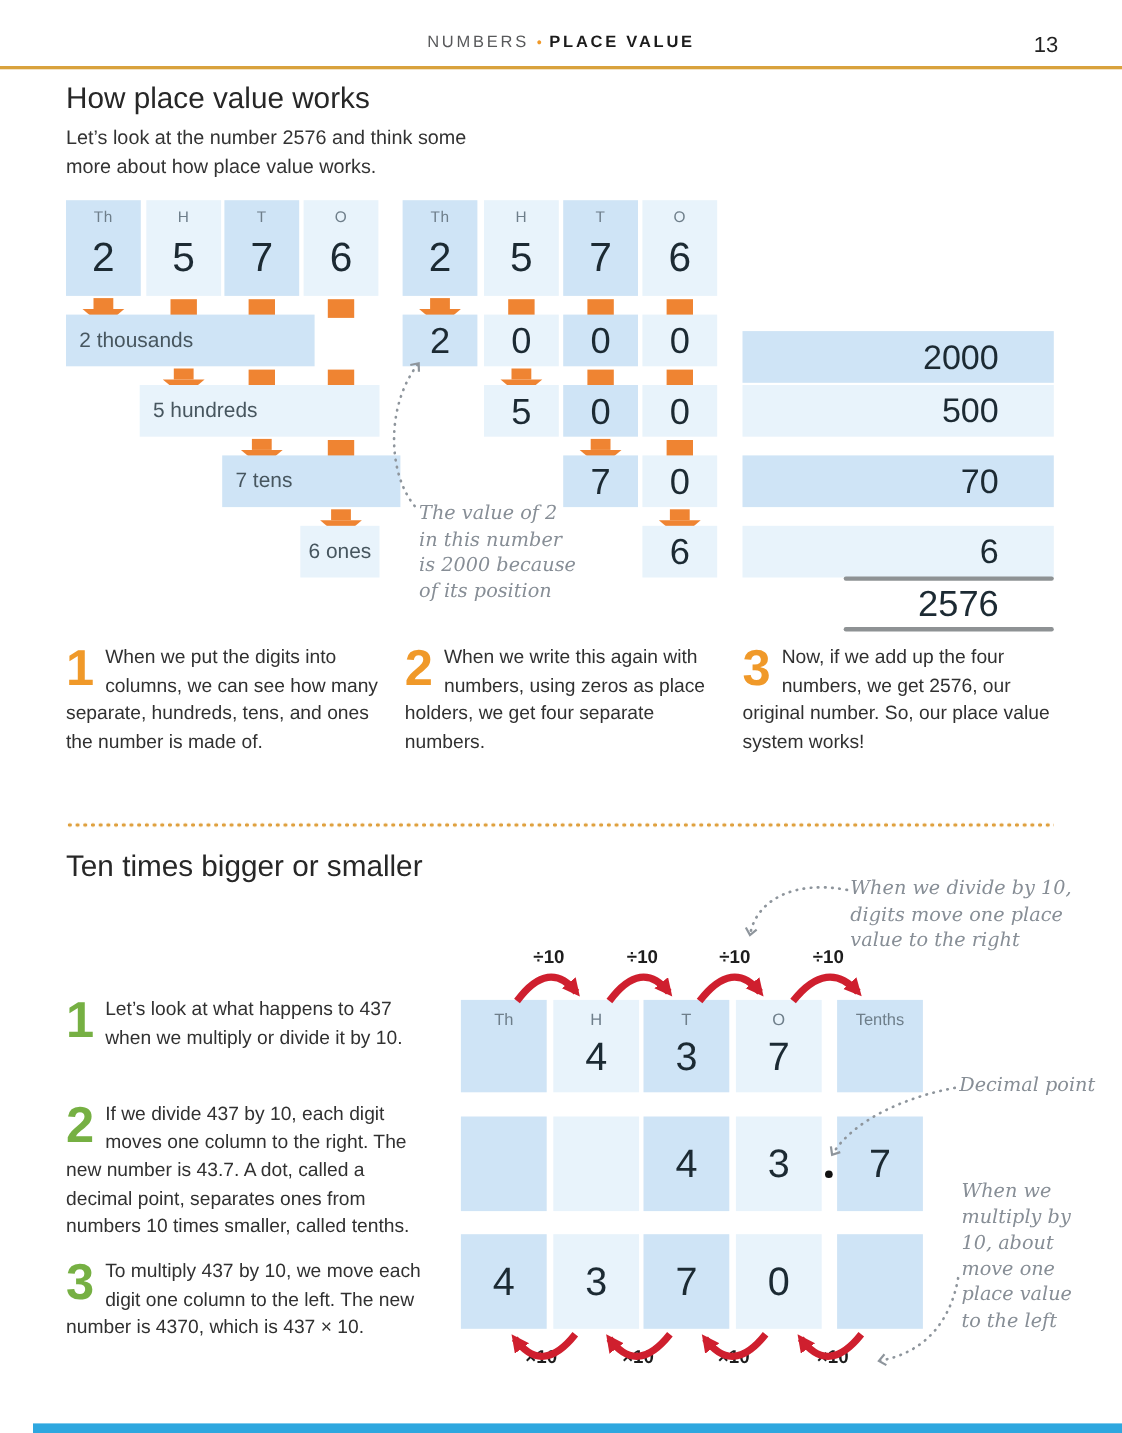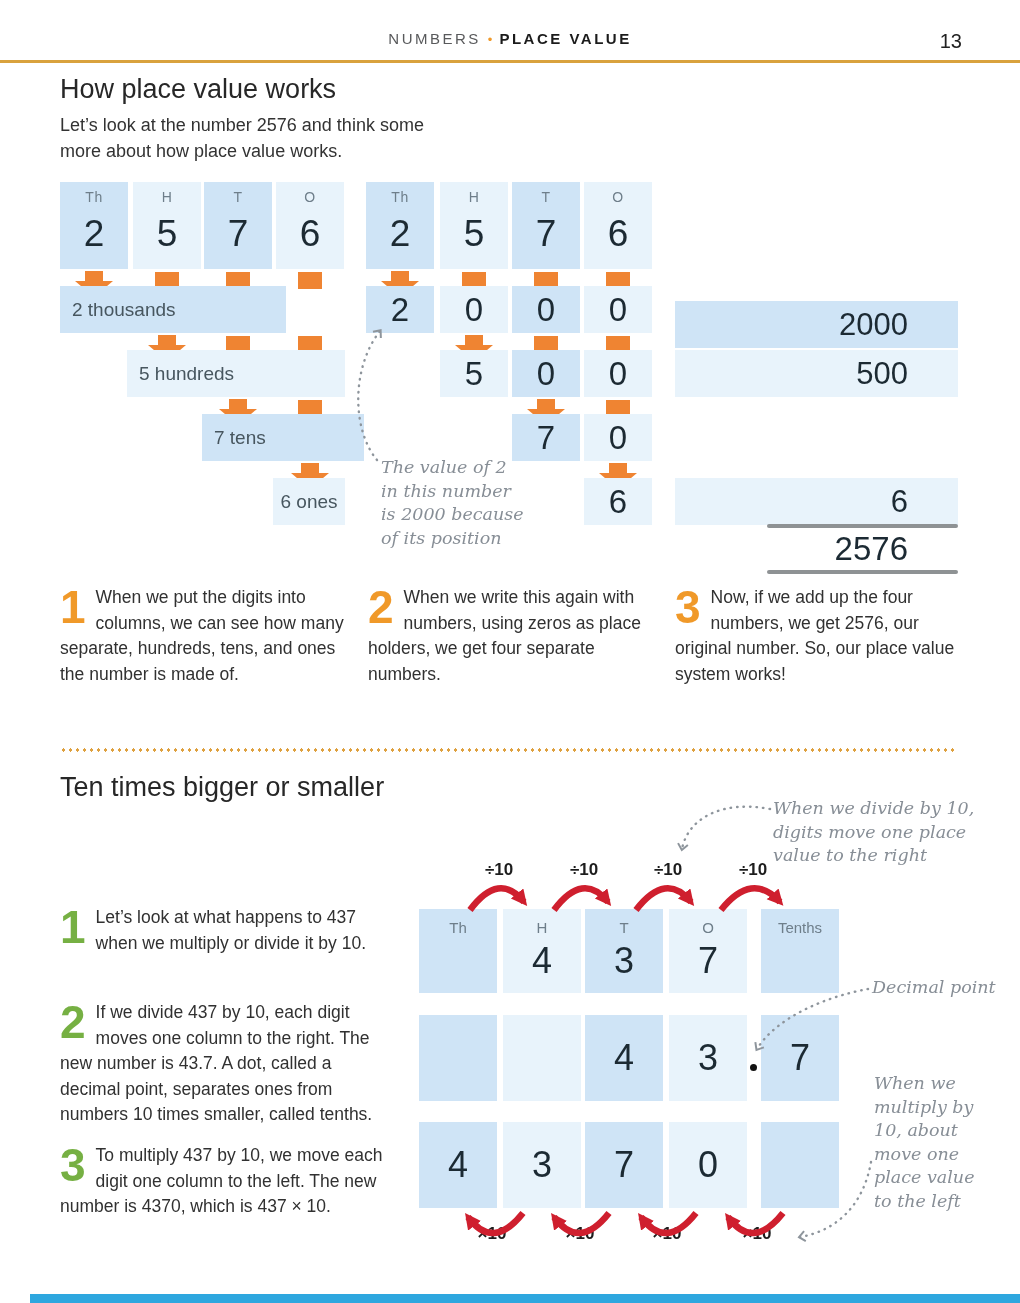--- a/index.html
+++ b/index.html
@@ -174,6 +174,7 @@
   <div class="abs" style="left:675px;top:182px;width:283px;height:400px;">
     <div class="sumbar dk" style="top:104px;margin-top:15px;">2000</div>
     <div class="sumbar lt" style="top:168px;">500</div>
+    <div class="sumbar dk" style="top:232px;">70</div>
     <div class="sumbar lt" style="top:296px;">6</div>
     <div class="uline" style="left:92px;top:342px;width:191px;"></div>
     <div class="total" style="top:348px;">2576</div>

